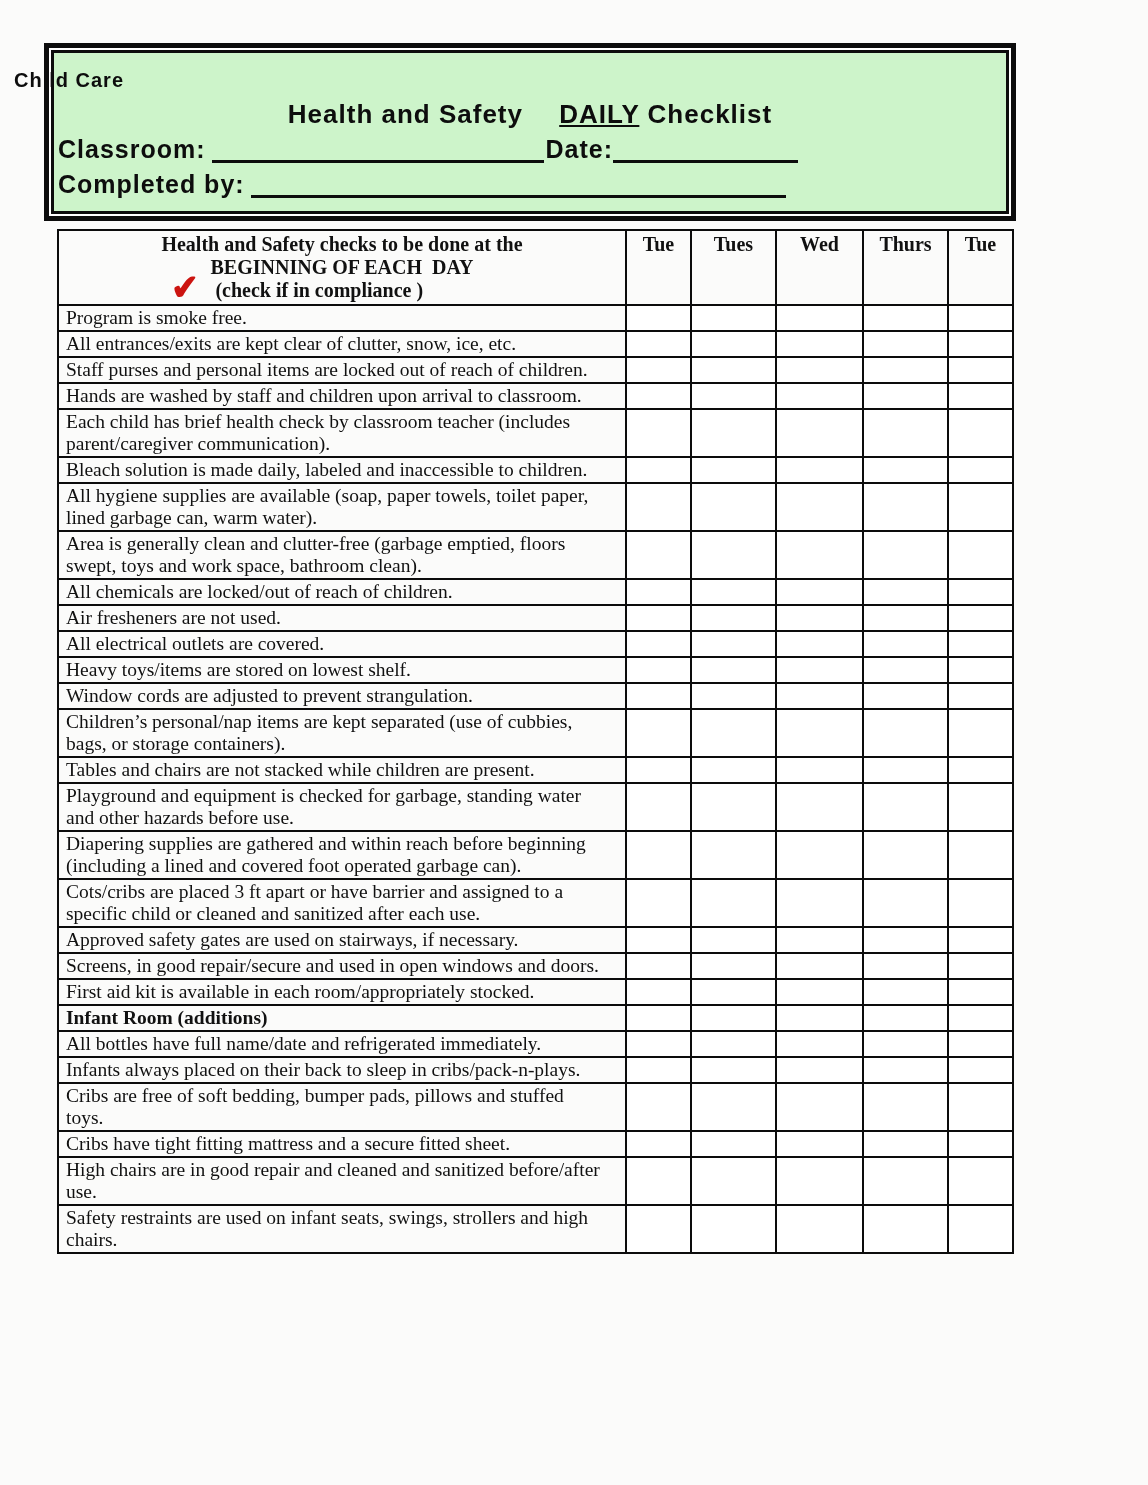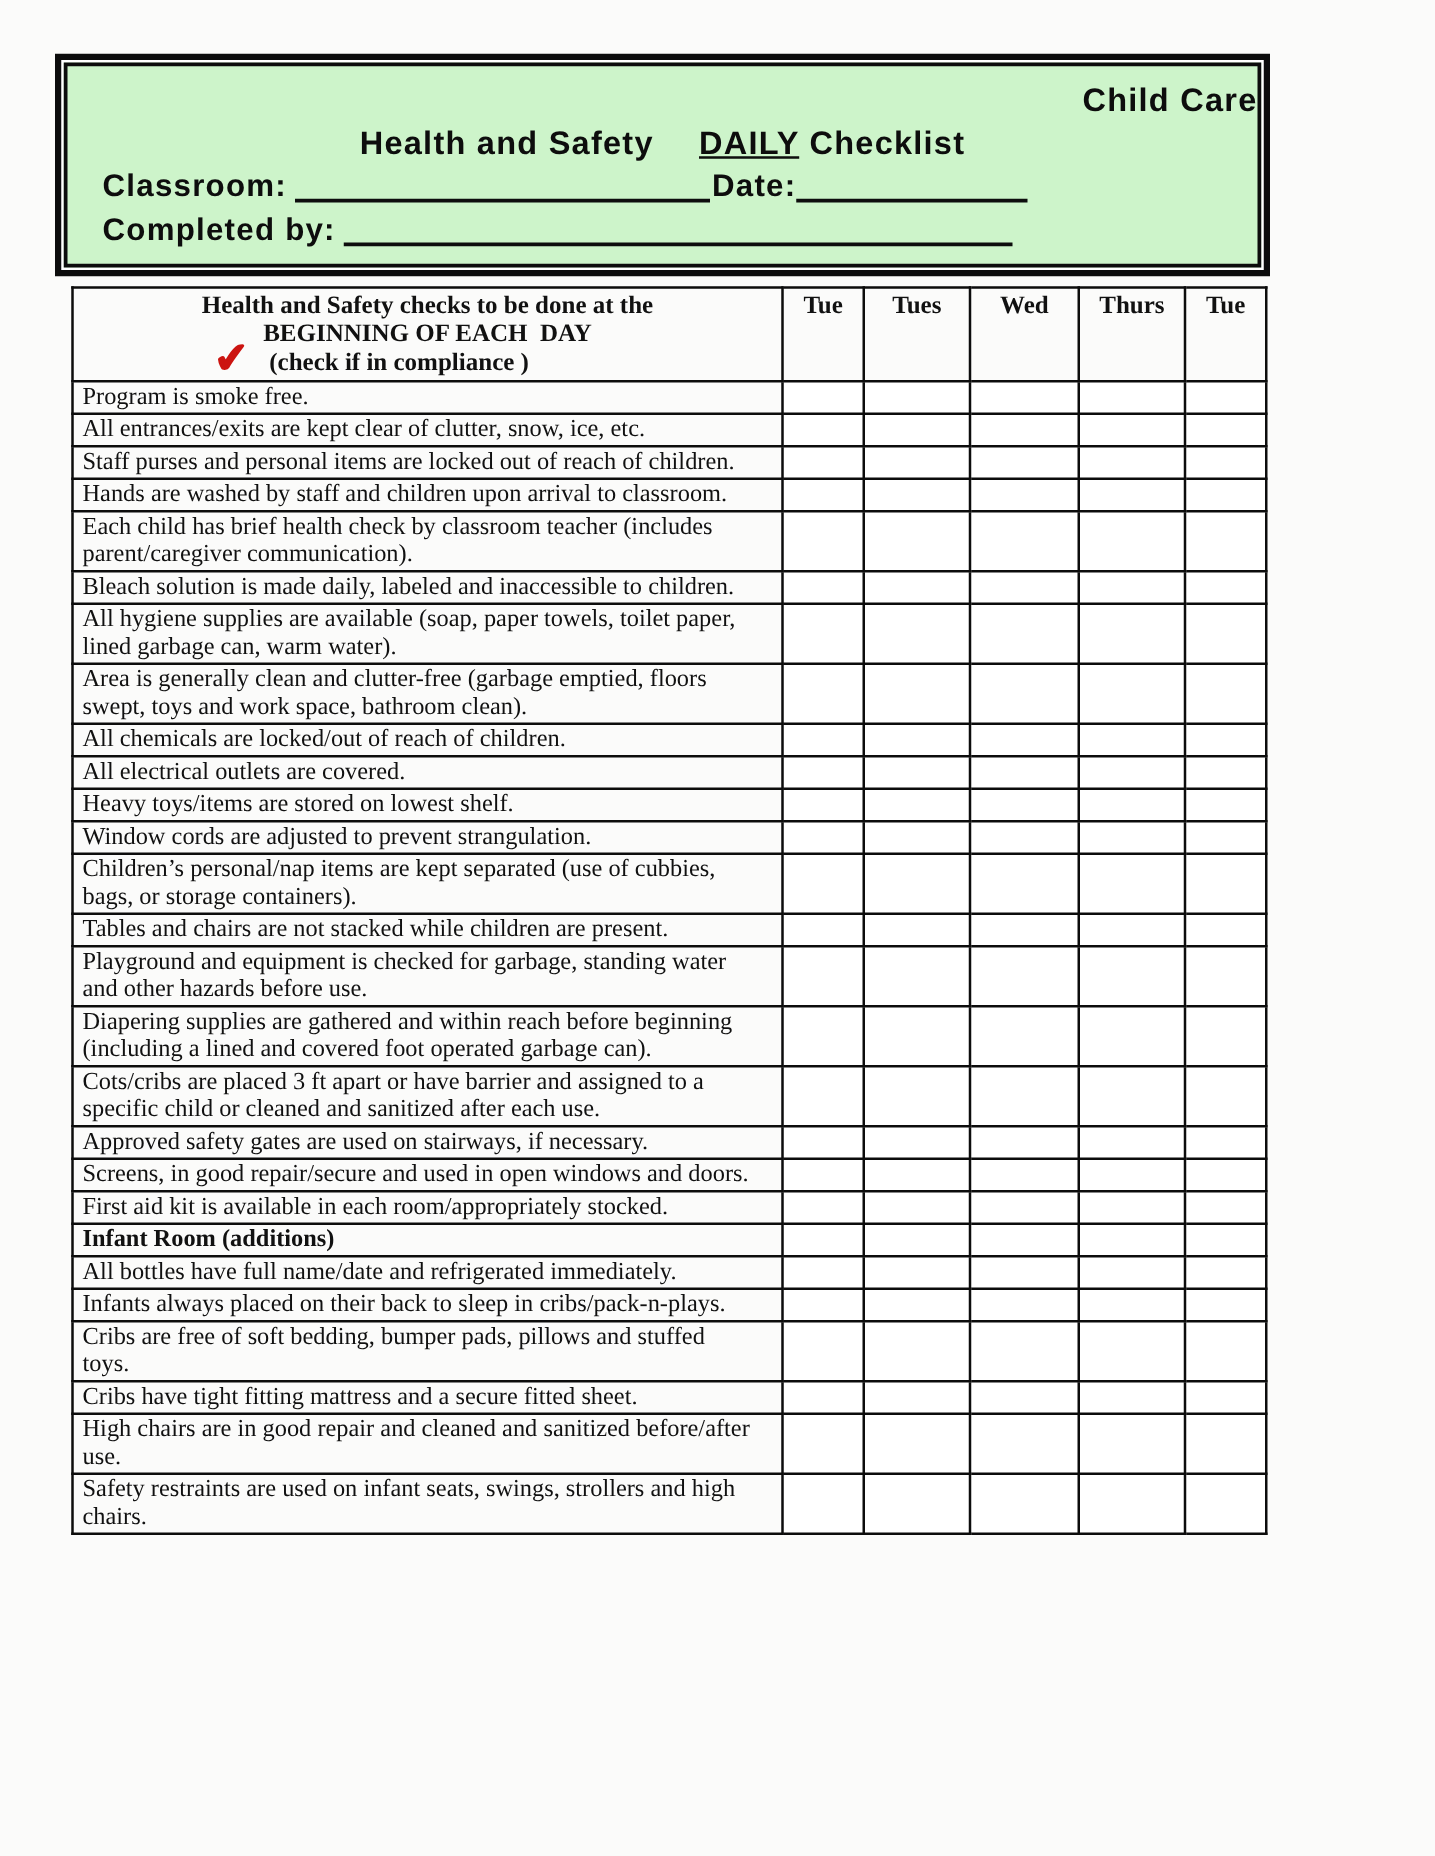--- a/index.html
+++ b/index.html
@@ -28,7 +28,7 @@
     font-weight: bold;
     color: #0d0d0d;
   }
-  .title-line1 { text-align: right; font-size: 26px; letter-spacing: 1px; line-height: 30px; margin-left: -40px; }
+  .title-line1 { text-align: left; font-size: 20px; letter-spacing: 1px; line-height: 30px; margin-left: -40px; }
   .title-line2 { text-align: center; font-size: 26px; letter-spacing: 1px; line-height: 30px; margin-top: 4px; }
   .underlined { text-decoration: underline; margin-left: 28px; }
   .fill-line { font-size: 25px; letter-spacing: 1px; line-height: 30px; margin-top: 5px; padding-left: 28px; white-space: nowrap; }

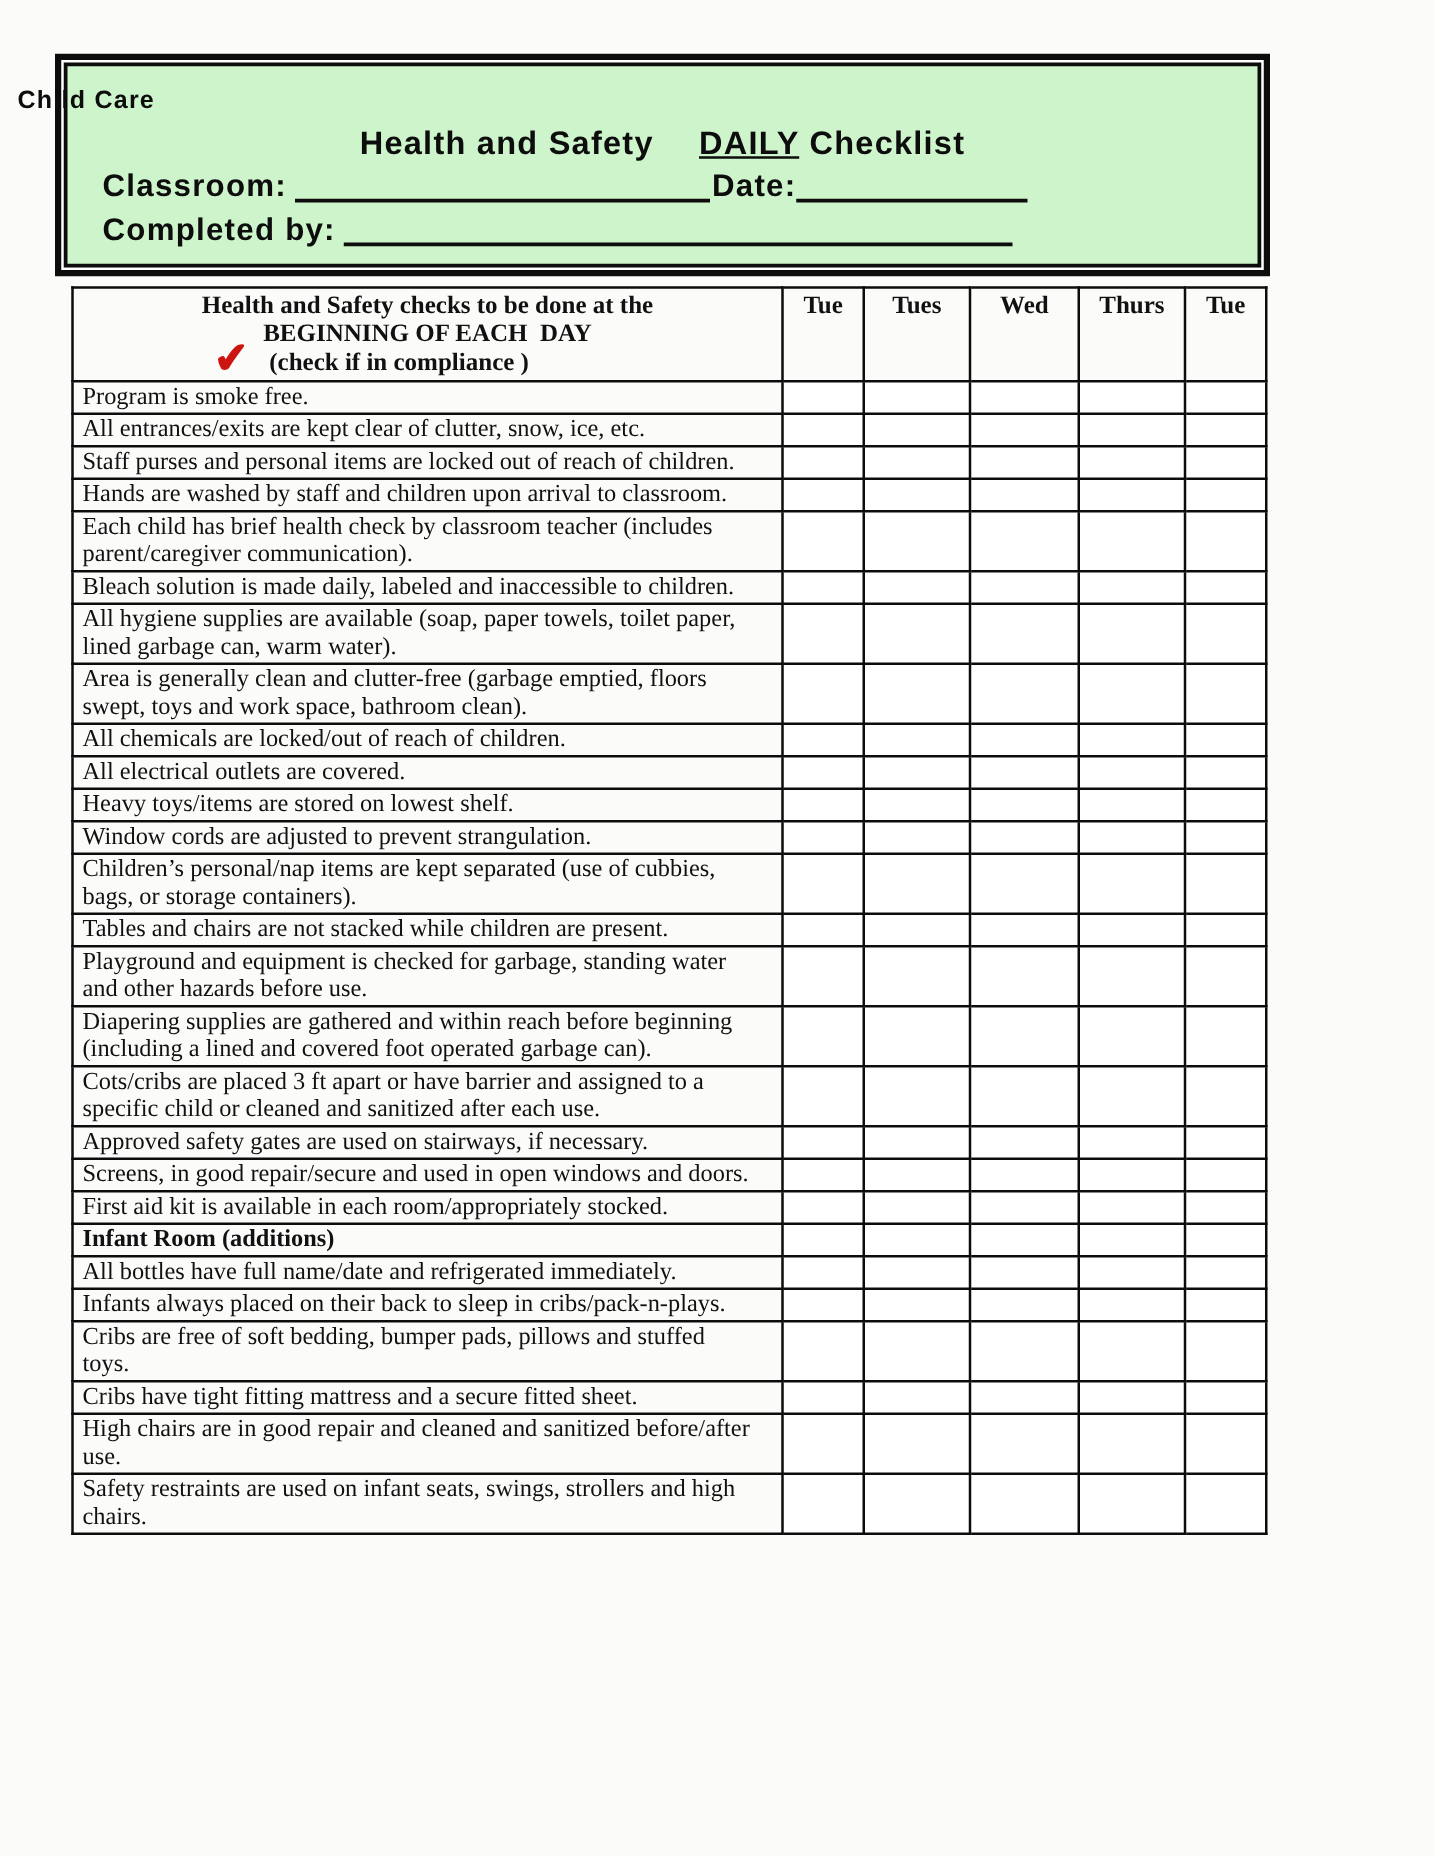--- a/index.html
+++ b/index.html
@@ -31,7 +31,7 @@
   .title-line1 { text-align: left; font-size: 20px; letter-spacing: 1px; line-height: 30px; margin-left: -40px; }
   .title-line2 { text-align: center; font-size: 26px; letter-spacing: 1px; line-height: 30px; margin-top: 4px; }
   .underlined { text-decoration: underline; margin-left: 28px; }
-  .fill-line { font-size: 25px; letter-spacing: 1px; line-height: 30px; margin-top: 5px; padding-left: 28px; white-space: nowrap; }
+  .fill-line { font-size: 25px; letter-spacing: 1px; line-height: 30px; margin-top: 5px; padding-left: 4px; white-space: nowrap; }
   .blank {
     display: inline-block;
     border-bottom: 3px solid #0d0d0d;

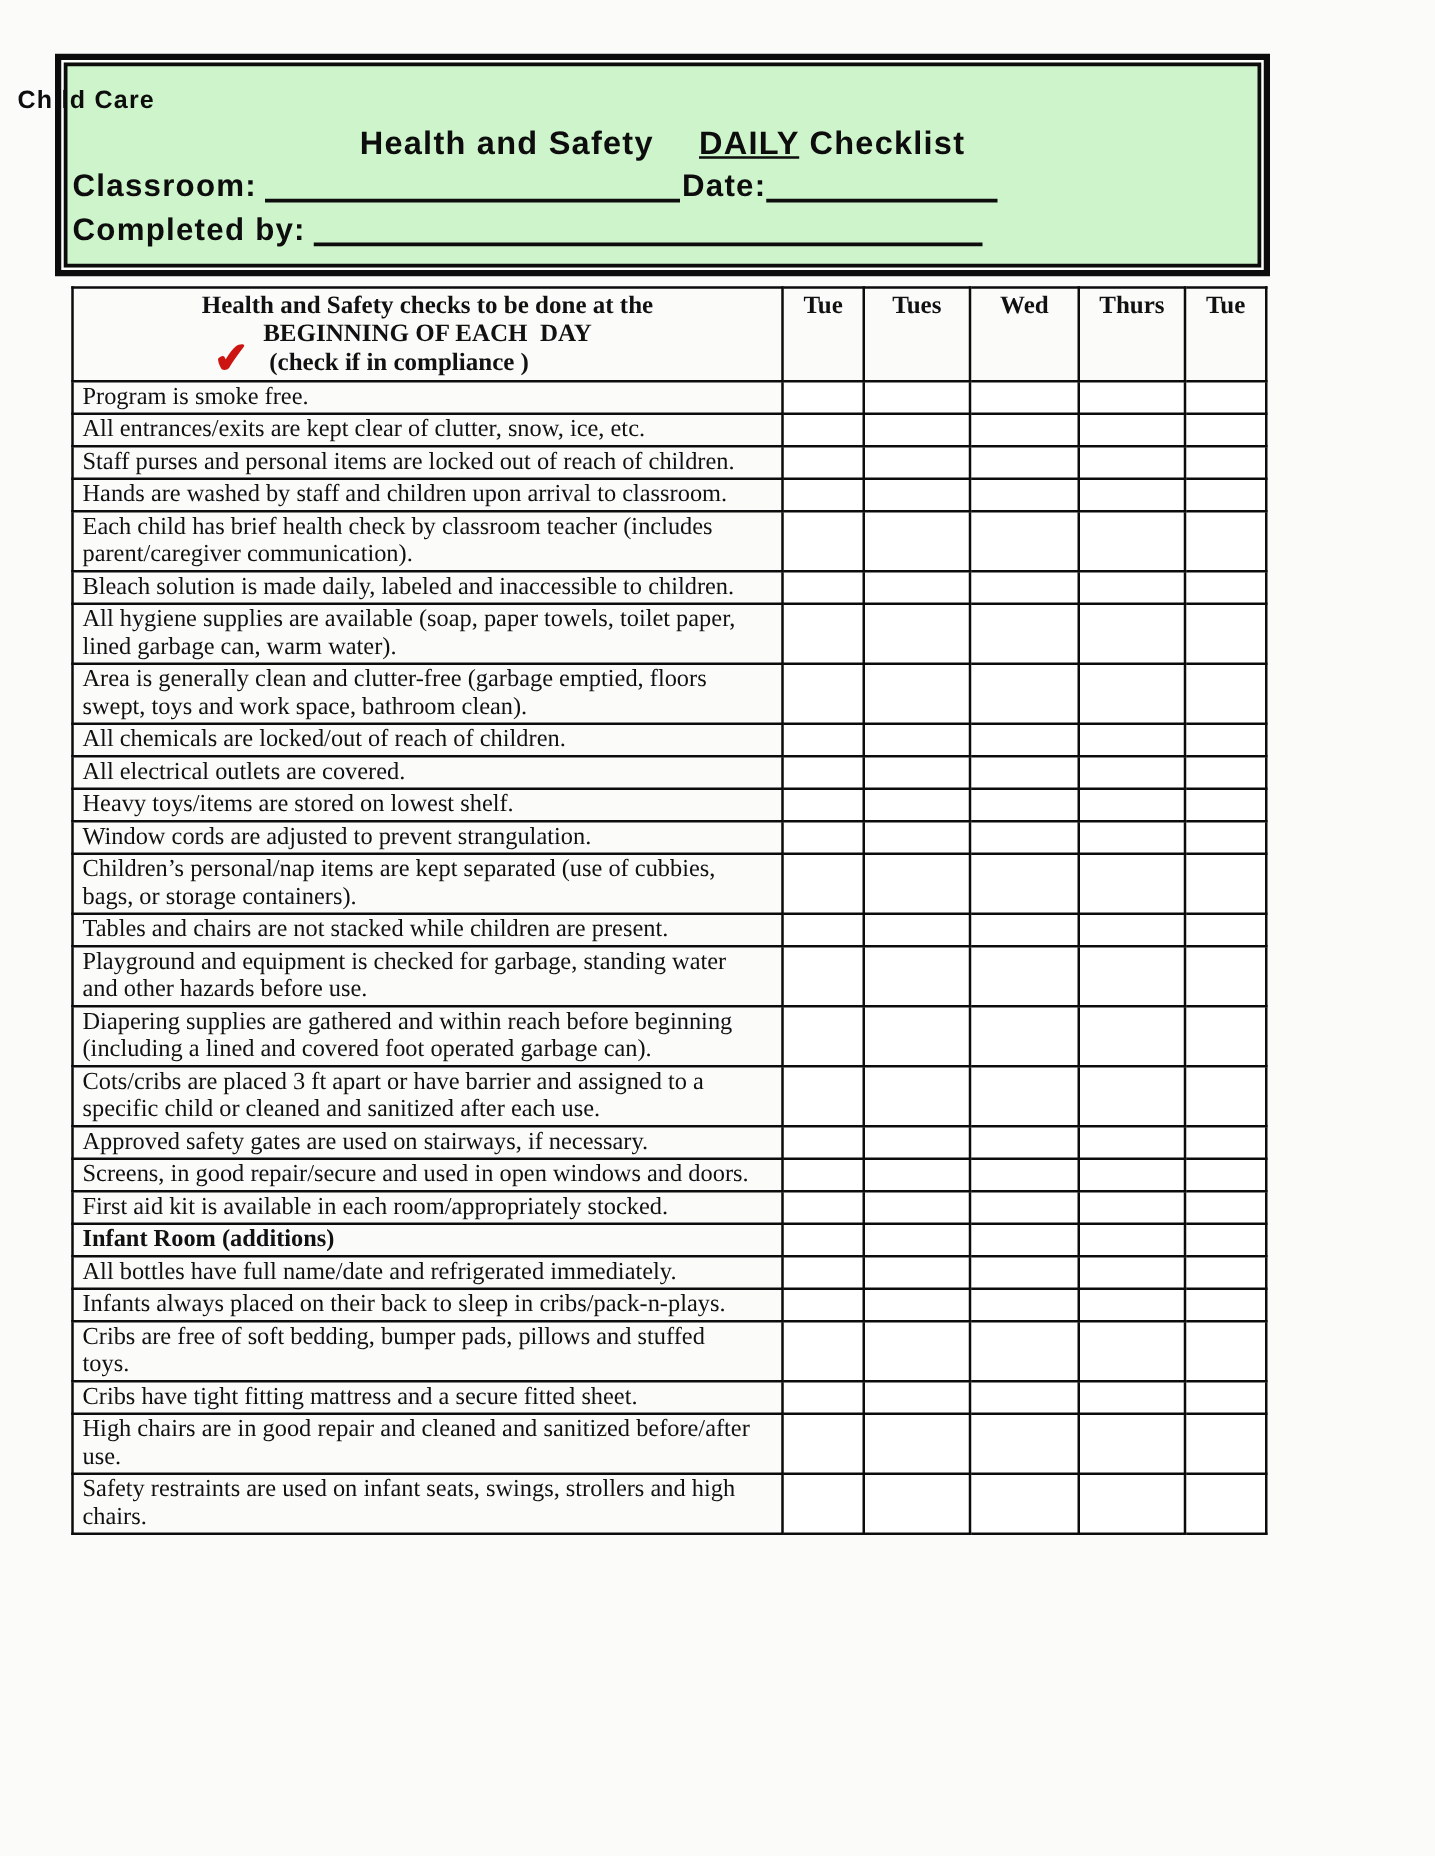--- a/index.html
+++ b/index.html
@@ -202,6 +202,14 @@
         <td class="day-cell"></td>
       </tr>
       <tr>
+        <td class="item">Air fresheners are not used.</td>
+        <td class="day-cell"></td>
+        <td class="day-cell"></td>
+        <td class="day-cell"></td>
+        <td class="day-cell"></td>
+        <td class="day-cell"></td>
+      </tr>
+      <tr>
         <td class="item">All electrical outlets are covered.</td>
         <td class="day-cell"></td>
         <td class="day-cell"></td>

